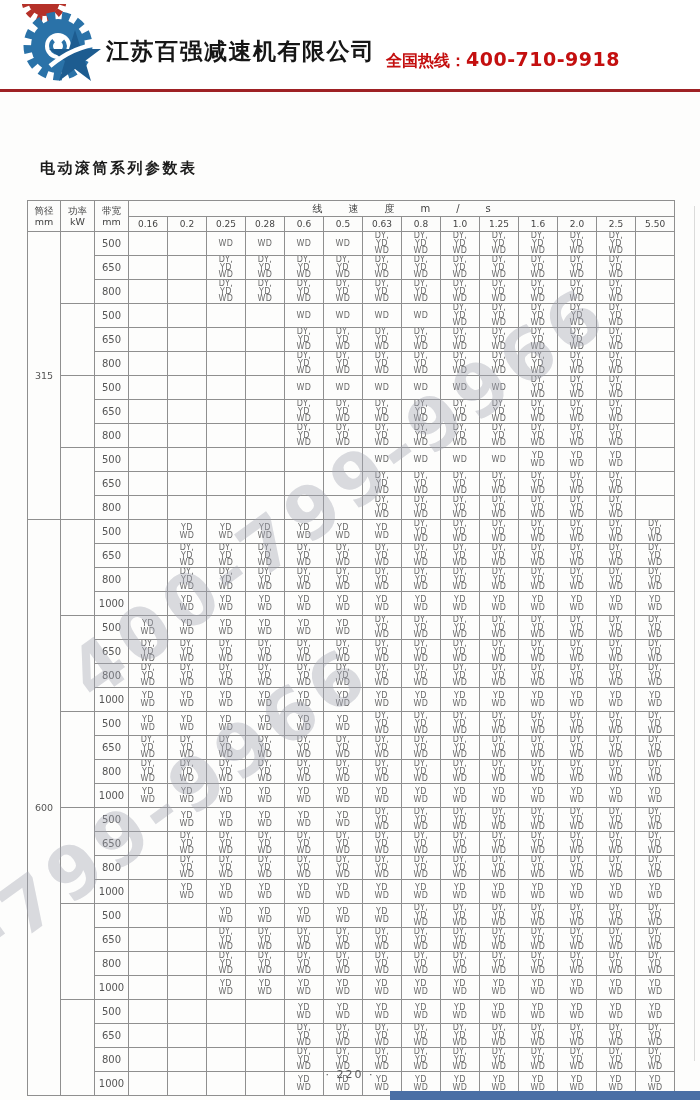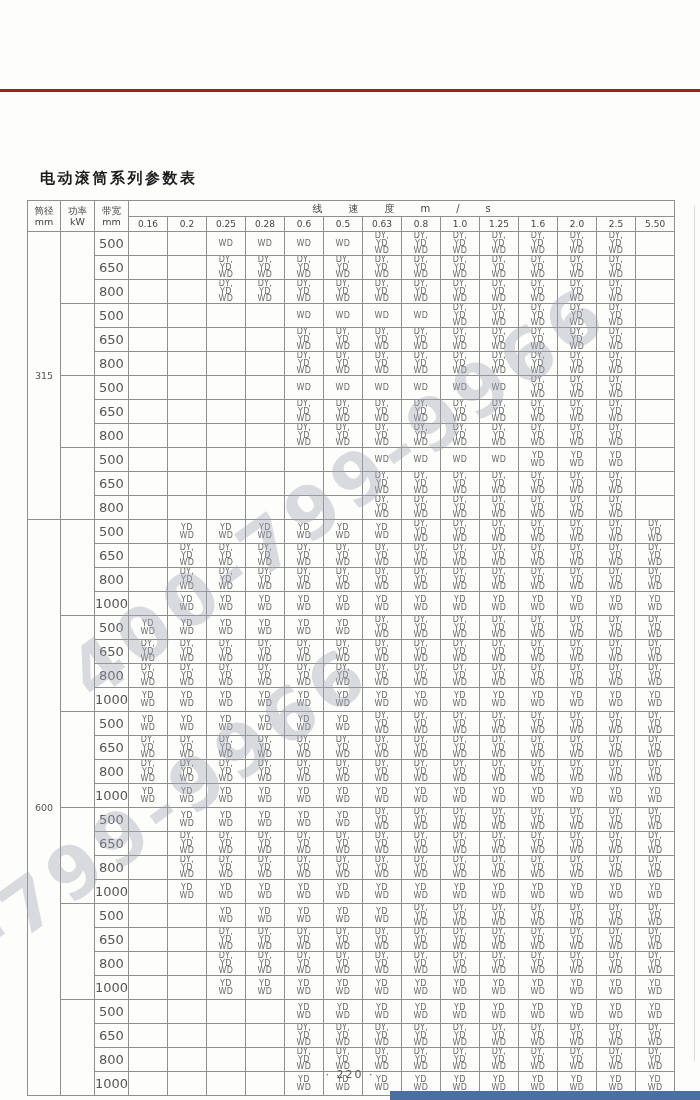--- a/index.html
+++ b/index.html
@@ -42,6 +42,25 @@
 
 <div class="page">
 
+  <div class="hdr">
+    <svg class="logo" viewBox="0 0 82 84">
+
+      <circle cx="22" cy="-4" r="19" fill="none" stroke="#b53129" stroke-width="7" stroke-dasharray="5.5 5"></circle>
+      <circle cx="22" cy="-4" r="16" fill="#b53129"></circle>
+
+      <circle cx="36" cy="42" r="30" fill="none" stroke="#2a72a8" stroke-width="9" stroke-dasharray="8 6.5"></circle>
+      <circle cx="36" cy="42" r="27" fill="#2a72a8"></circle>
+      <circle cx="36" cy="42" r="13" fill="#ffffff"></circle>
+      <circle cx="36" cy="42" r="7" fill="none" stroke="#2a72a8" stroke-width="4" stroke-dasharray="28 10"></circle>
+
+      <path d="M53 26 L59 45 L79 45 L63 57 L69 77 L53 65 L37 77 L43 57 L27 45 L47 45 Z" fill="#1d5c90"></path>
+      <path d="M28 62 Q52 42 78 40" stroke="#ffffff" stroke-width="4.5" fill="none"></path>
+    </svg>
+    <div class="company">江苏百强减速机有限公司</div>
+    <div class="hotline">
+      <span class="lbl">全国热线：</span><span class="num">400-710-9918</span>
+    </div>
+  </div>
   <div class="red-rule"></div>
 
   <div class="doc-title">电动滚筒系列参数表</div>

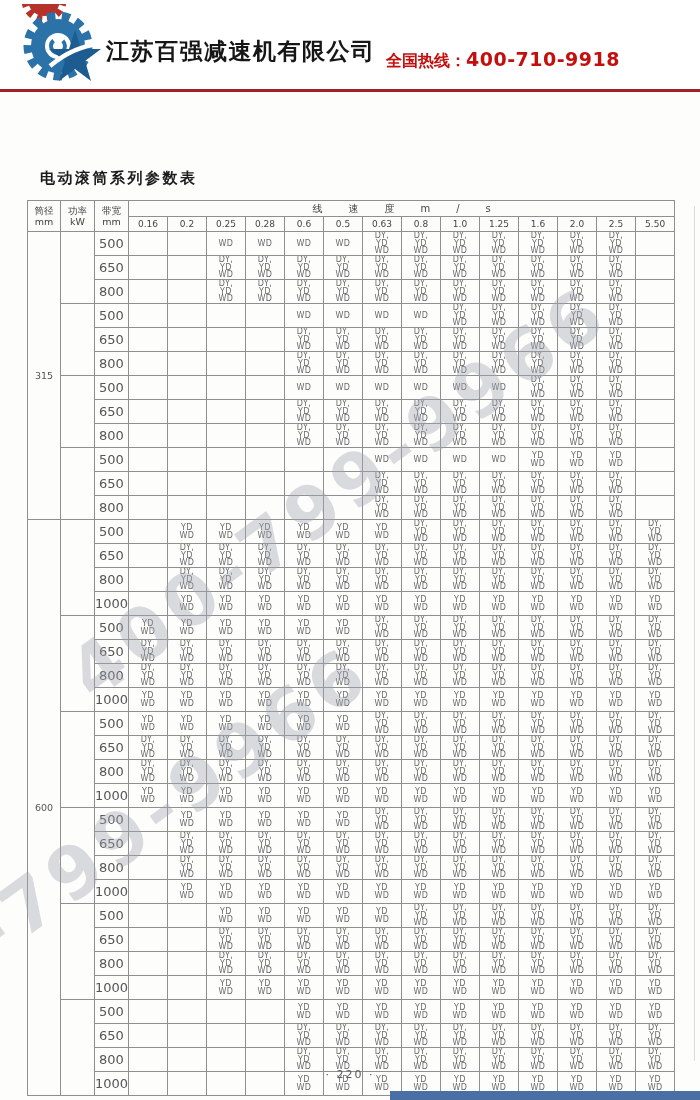--- a/index.html
+++ b/index.html
@@ -14,7 +14,7 @@
   .hotline .num{font-size:19px;letter-spacing:0.5px;}
   .red-rule{position:absolute;left:0;top:89px;width:700px;height:3px;background:#9e2124;}
   
-  .doc-title{position:absolute;left:40px;top:169px;font-size:15px;font-weight:bold;color:#1b1b1b;letter-spacing:2.5px;}
+  .doc-title{position:absolute;left:40px;top:159px;font-size:15px;font-weight:bold;color:#1b1b1b;letter-spacing:2.5px;}
   
   .tbl-wrap{position:absolute;left:27px;top:200px;width:650px;}
   table{border-collapse:collapse;table-layout:fixed;width:636px;}

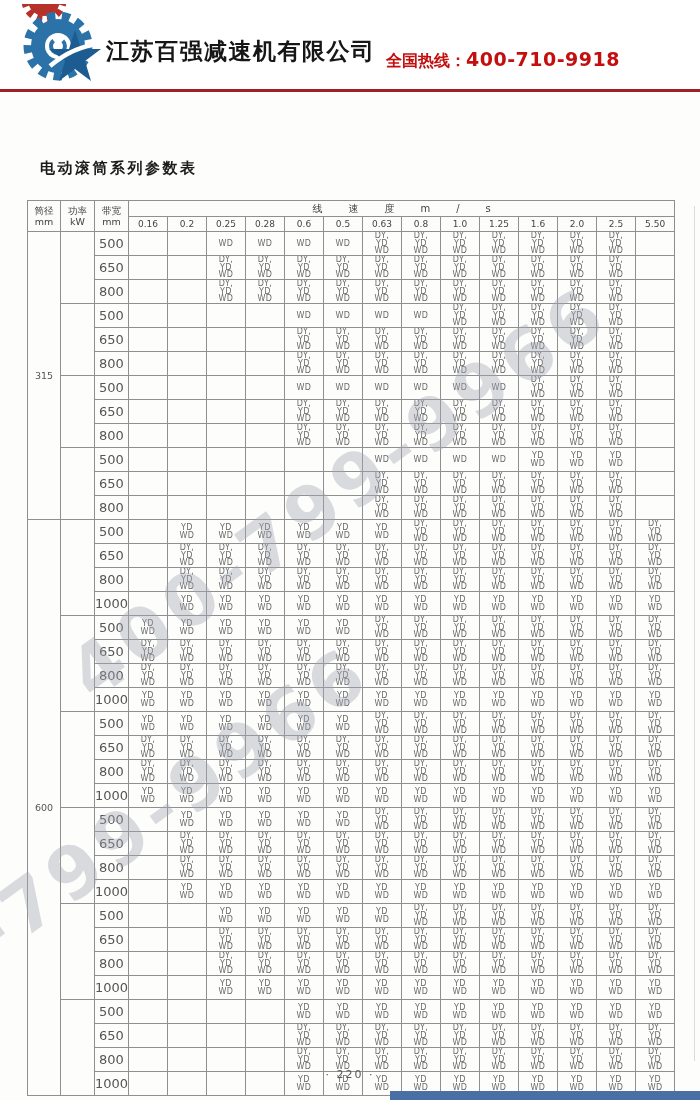--- a/index.html
+++ b/index.html
@@ -26,7 +26,7 @@
   tbody td{font-size:8px;line-height:7.5px;color:#6a6a6a;height:23px;letter-spacing:0.4px;}
   td.dim{font-size:9.5px;color:#555;letter-spacing:0;}
   td.pow{font-size:9.5px;color:#555;letter-spacing:0;padding-left:36px;}
-  td.wid{font-size:13px;color:#555;letter-spacing:0;}
+  td.wid{font-size:10px;color:#555;letter-spacing:0;}
   
   .watermark{position:absolute;font-size:72px;font-weight:bold;letter-spacing:7px;white-space:nowrap;
              color:rgba(162,165,177,0.40);transform-origin:0 50%;pointer-events:none;z-index:5;}

